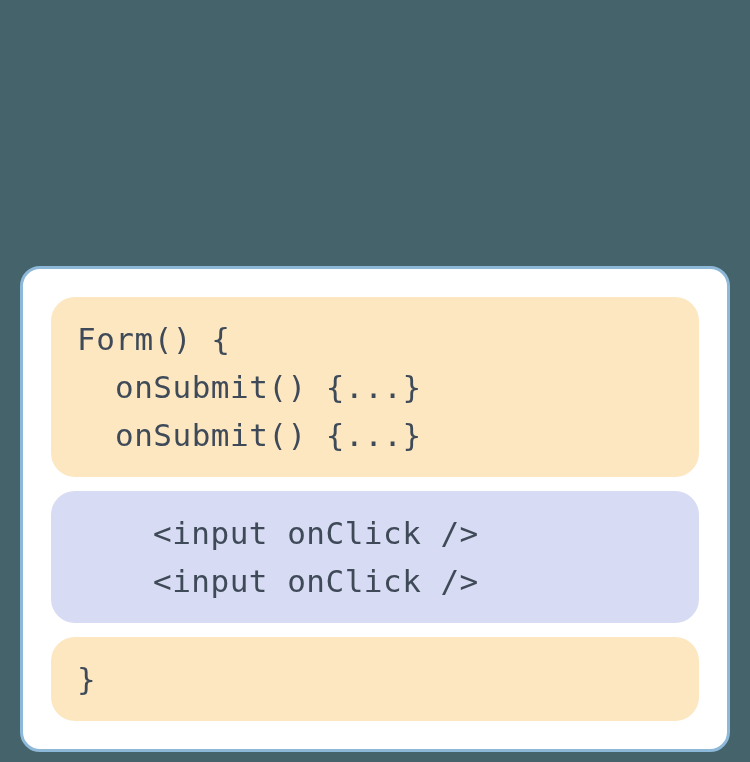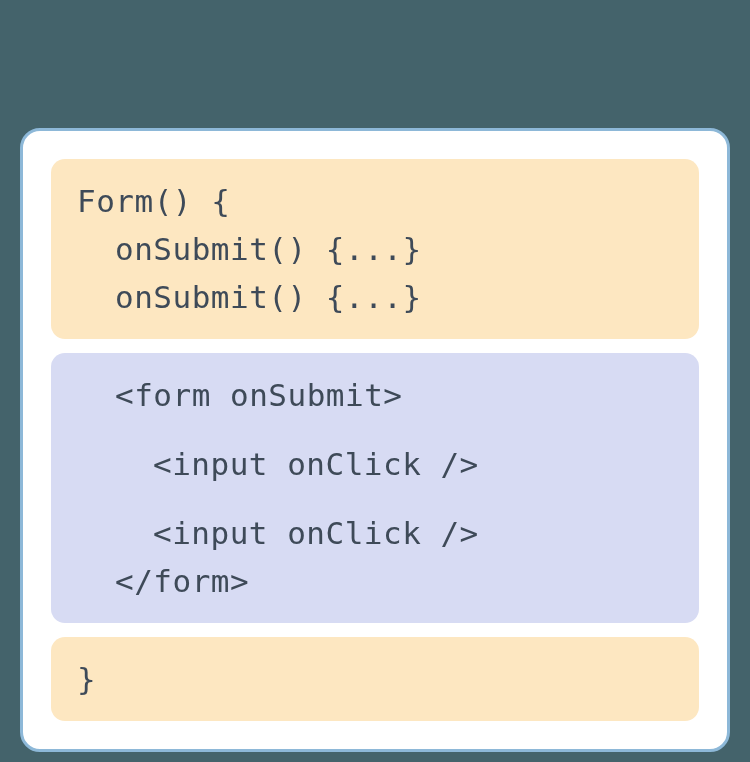--- a/index.html
+++ b/index.html
@@ -28,7 +28,7 @@
       gap: 14px;
     }
     .block {
-      border-radius: 14px;
+      border-radius: 24px;
       padding: 18px 26px;
     }
     .block-orange {

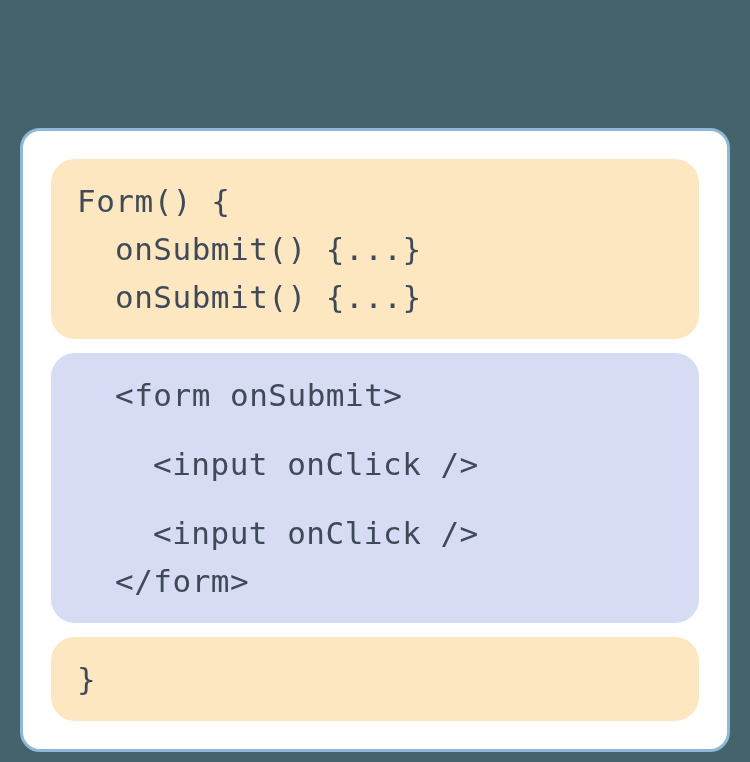--- a/index.html
+++ b/index.html
@@ -62,7 +62,6 @@
     <div class="code-line indent-1">onSubmit() {...}</div>
   </div>
   <div class="block block-purple">
-    <div class="code-line indent-1">&lt;form onSubmit&gt;</div>
     <div class="code-line indent-2">&lt;input onClick /&gt;</div>
     <div class="code-line indent-2">&lt;input onClick /&gt;</div>
     <div class="code-line indent-1">&lt;/form&gt;</div>

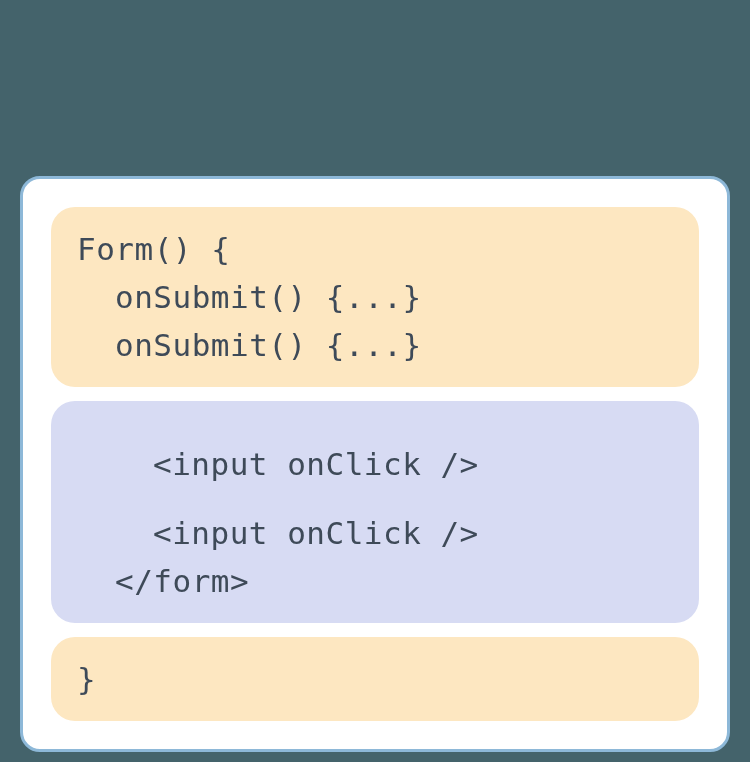--- a/index.html
+++ b/index.html
@@ -49,7 +49,6 @@
     }
     .indent-2 {
       padding-left: 76px;
-      margin-top: 21px;
     }
   </style>
 </head>

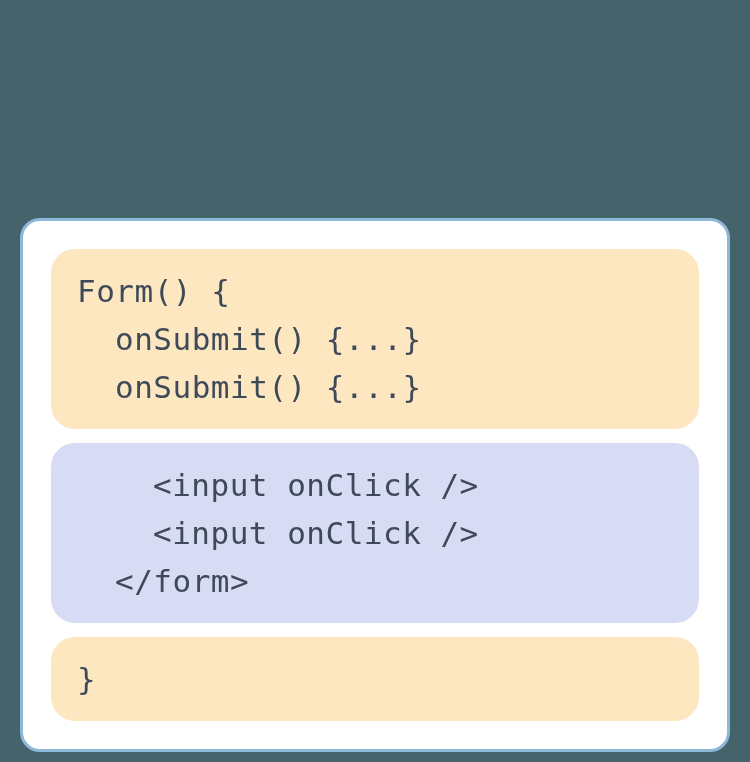--- a/index.html
+++ b/index.html
@@ -63,7 +63,6 @@
   <div class="block block-purple">
     <div class="code-line indent-2">&lt;input onClick /&gt;</div>
     <div class="code-line indent-2">&lt;input onClick /&gt;</div>
-    <div class="code-line indent-1">&lt;/form&gt;</div>
   </div>
   <div class="block block-orange">
     <div class="code-line">}</div>

